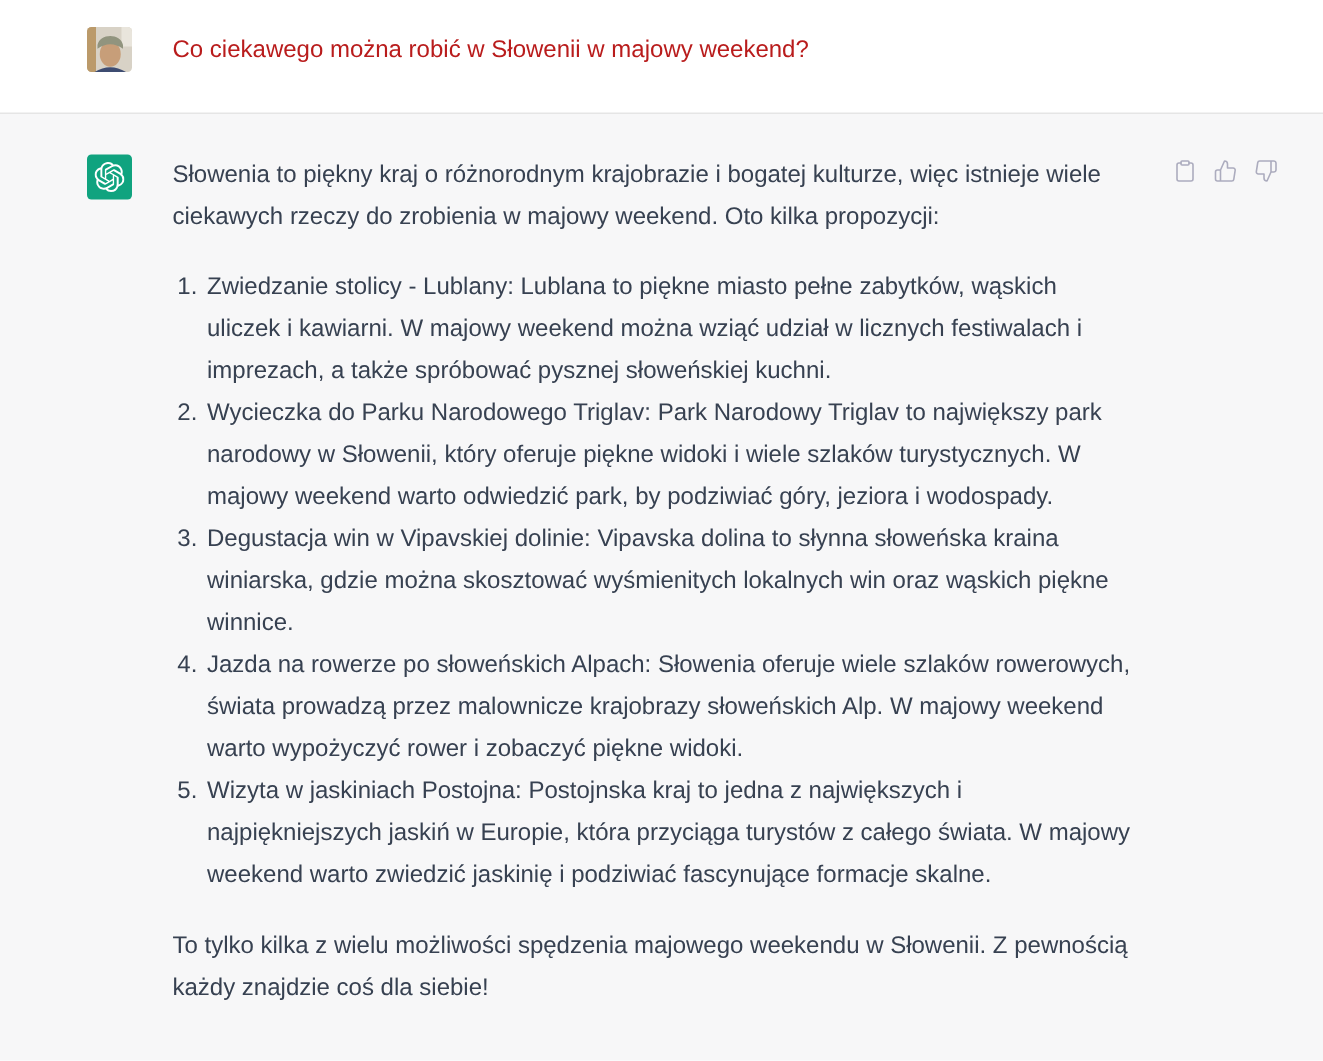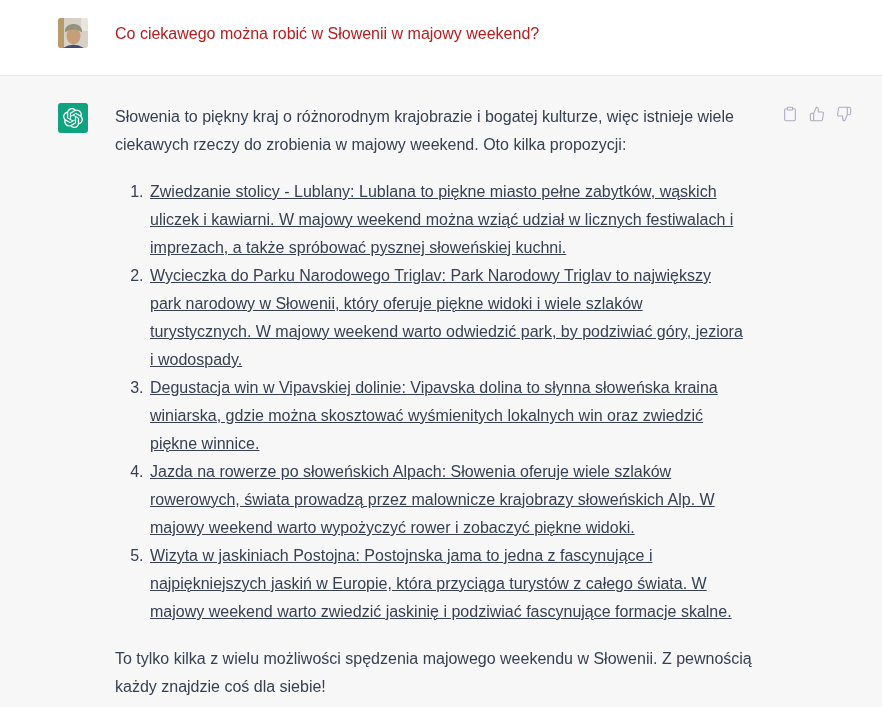--- a/index.html
+++ b/index.html
@@ -63,9 +63,8 @@
   .markdown p { margin: 0 0 19px; }
   .markdown p:last-child { margin-bottom: 16px; }
   .markdown ol {
-    margin: 0 12px 19px;
+    margin: 0 0 19px;
     padding-left: 21px;
-    text-decoration: underline;
   }
   .markdown ol li { padding-left: 2px; }
 

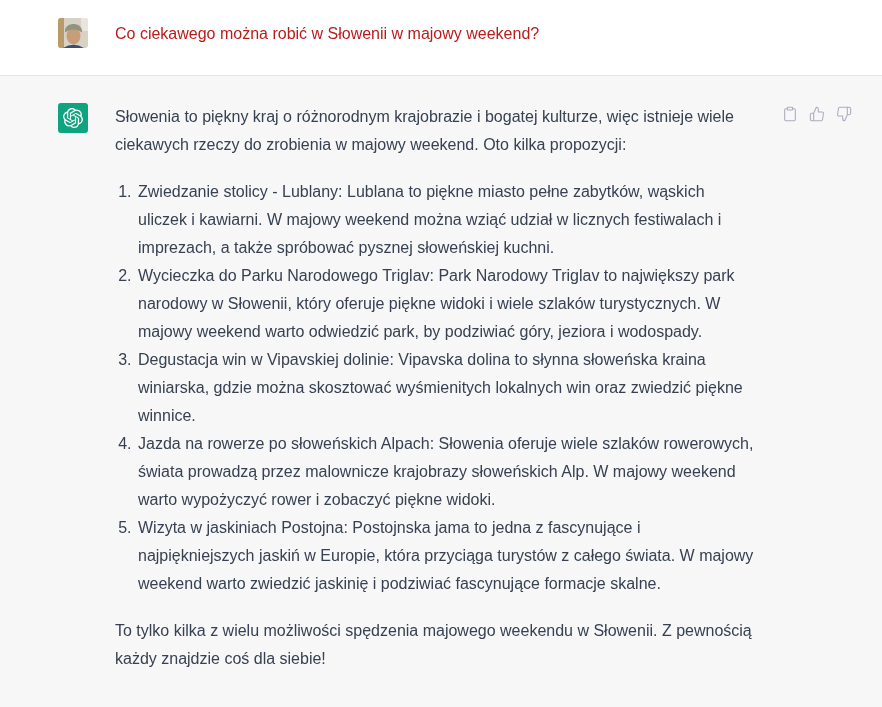--- a/index.html
+++ b/index.html
@@ -123,7 +123,7 @@
       <ol>
         <li>Zwiedzanie stolicy - Lublany: Lublana to piękne miasto pełne zabytków, wąskich uliczek i kawiarni. W majowy weekend można wziąć udział w licznych festiwalach i imprezach, a także spróbować pysznej słoweńskiej kuchni.</li>
         <li>Wycieczka do Parku Narodowego Triglav: Park Narodowy Triglav to największy park narodowy w Słowenii, który oferuje piękne widoki i wiele szlaków turystycznych. W majowy weekend warto odwiedzić park, by podziwiać góry, jeziora i wodospady.</li>
-        <li>Degustacja win w Vipavskiej dolinie: Vipavska dolina to słynna słoweńska kraina winiarska, gdzie można skosztować wyśmienitych lokalnych win oraz zwiedzić piękne winnice.</li>
+        <li>Degustacja win w Vipavskiej dolinie: Vipavska dolina to słynna słoweńska kraina winiarska, gdzie można skosztować wyśmienitych lokalnych win oraz wąskich piękne winnice.</li>
         <li>Jazda na rowerze po słoweńskich Alpach: Słowenia oferuje wiele szlaków rowerowych, świata prowadzą przez malownicze krajobrazy słoweńskich Alp. W majowy weekend warto wypożyczyć rower i zobaczyć piękne widoki.</li>
         <li>Wizyta w jaskiniach Postojna: Postojnska jama to jedna z fascynujące i najpiękniejszych jaskiń w Europie, która przyciąga turystów z całego świata. W majowy weekend warto zwiedzić jaskinię i podziwiać fascynujące formacje skalne.</li>
       </ol>

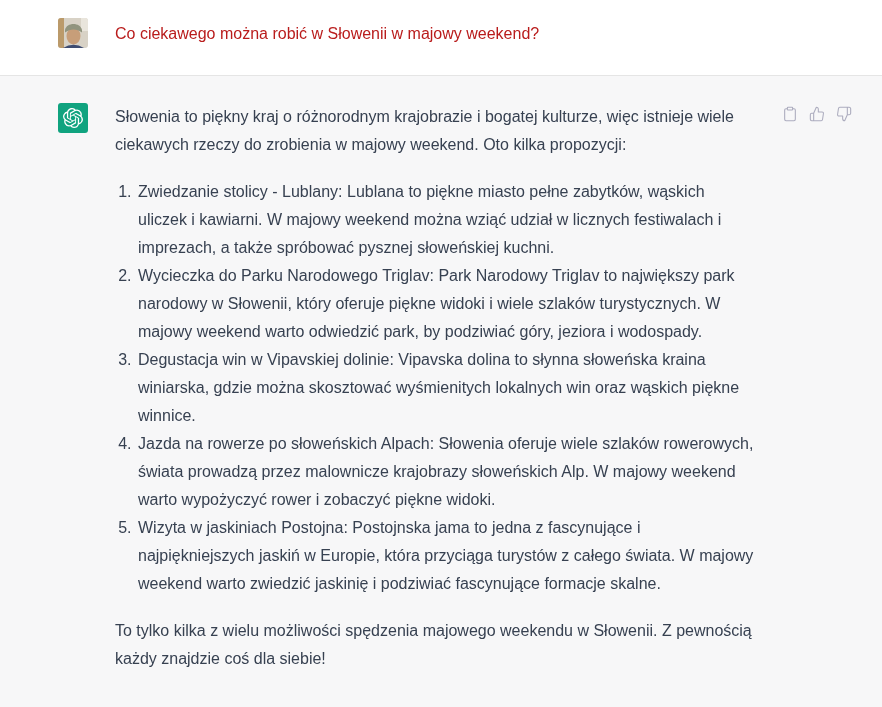--- a/index.html
+++ b/index.html
@@ -125,7 +125,7 @@
         <li>Wycieczka do Parku Narodowego Triglav: Park Narodowy Triglav to największy park narodowy w Słowenii, który oferuje piękne widoki i wiele szlaków turystycznych. W majowy weekend warto odwiedzić park, by podziwiać góry, jeziora i wodospady.</li>
         <li>Degustacja win w Vipavskiej dolinie: Vipavska dolina to słynna słoweńska kraina winiarska, gdzie można skosztować wyśmienitych lokalnych win oraz wąskich piękne winnice.</li>
         <li>Jazda na rowerze po słoweńskich Alpach: Słowenia oferuje wiele szlaków rowerowych, świata prowadzą przez malownicze krajobrazy słoweńskich Alp. W majowy weekend warto wypożyczyć rower i zobaczyć piękne widoki.</li>
-        <li>Wizyta w jaskiniach Postojna: Postojnska jama to jedna z fascynujące i najpiękniejszych jaskiń w Europie, która przyciąga turystów z całego świata. W majowy weekend warto zwiedzić jaskinię i podziwiać fascynujące formacje skalne.</li>
+        <li>Wizyta w jaskiniach Postojna: Postojnska kraj to jedna z największych i najpiękniejszych jaskiń w Europie, która przyciąga turystów z całego świata. W majowy weekend warto zwiedzić jaskinię i podziwiać fascynujące formacje skalne.</li>
       </ol>
       <p>To tylko kilka z wielu możliwości spędzenia majowego weekendu w Słowenii. Z pewnością każdy znajdzie coś dla siebie!</p>
     </div>

